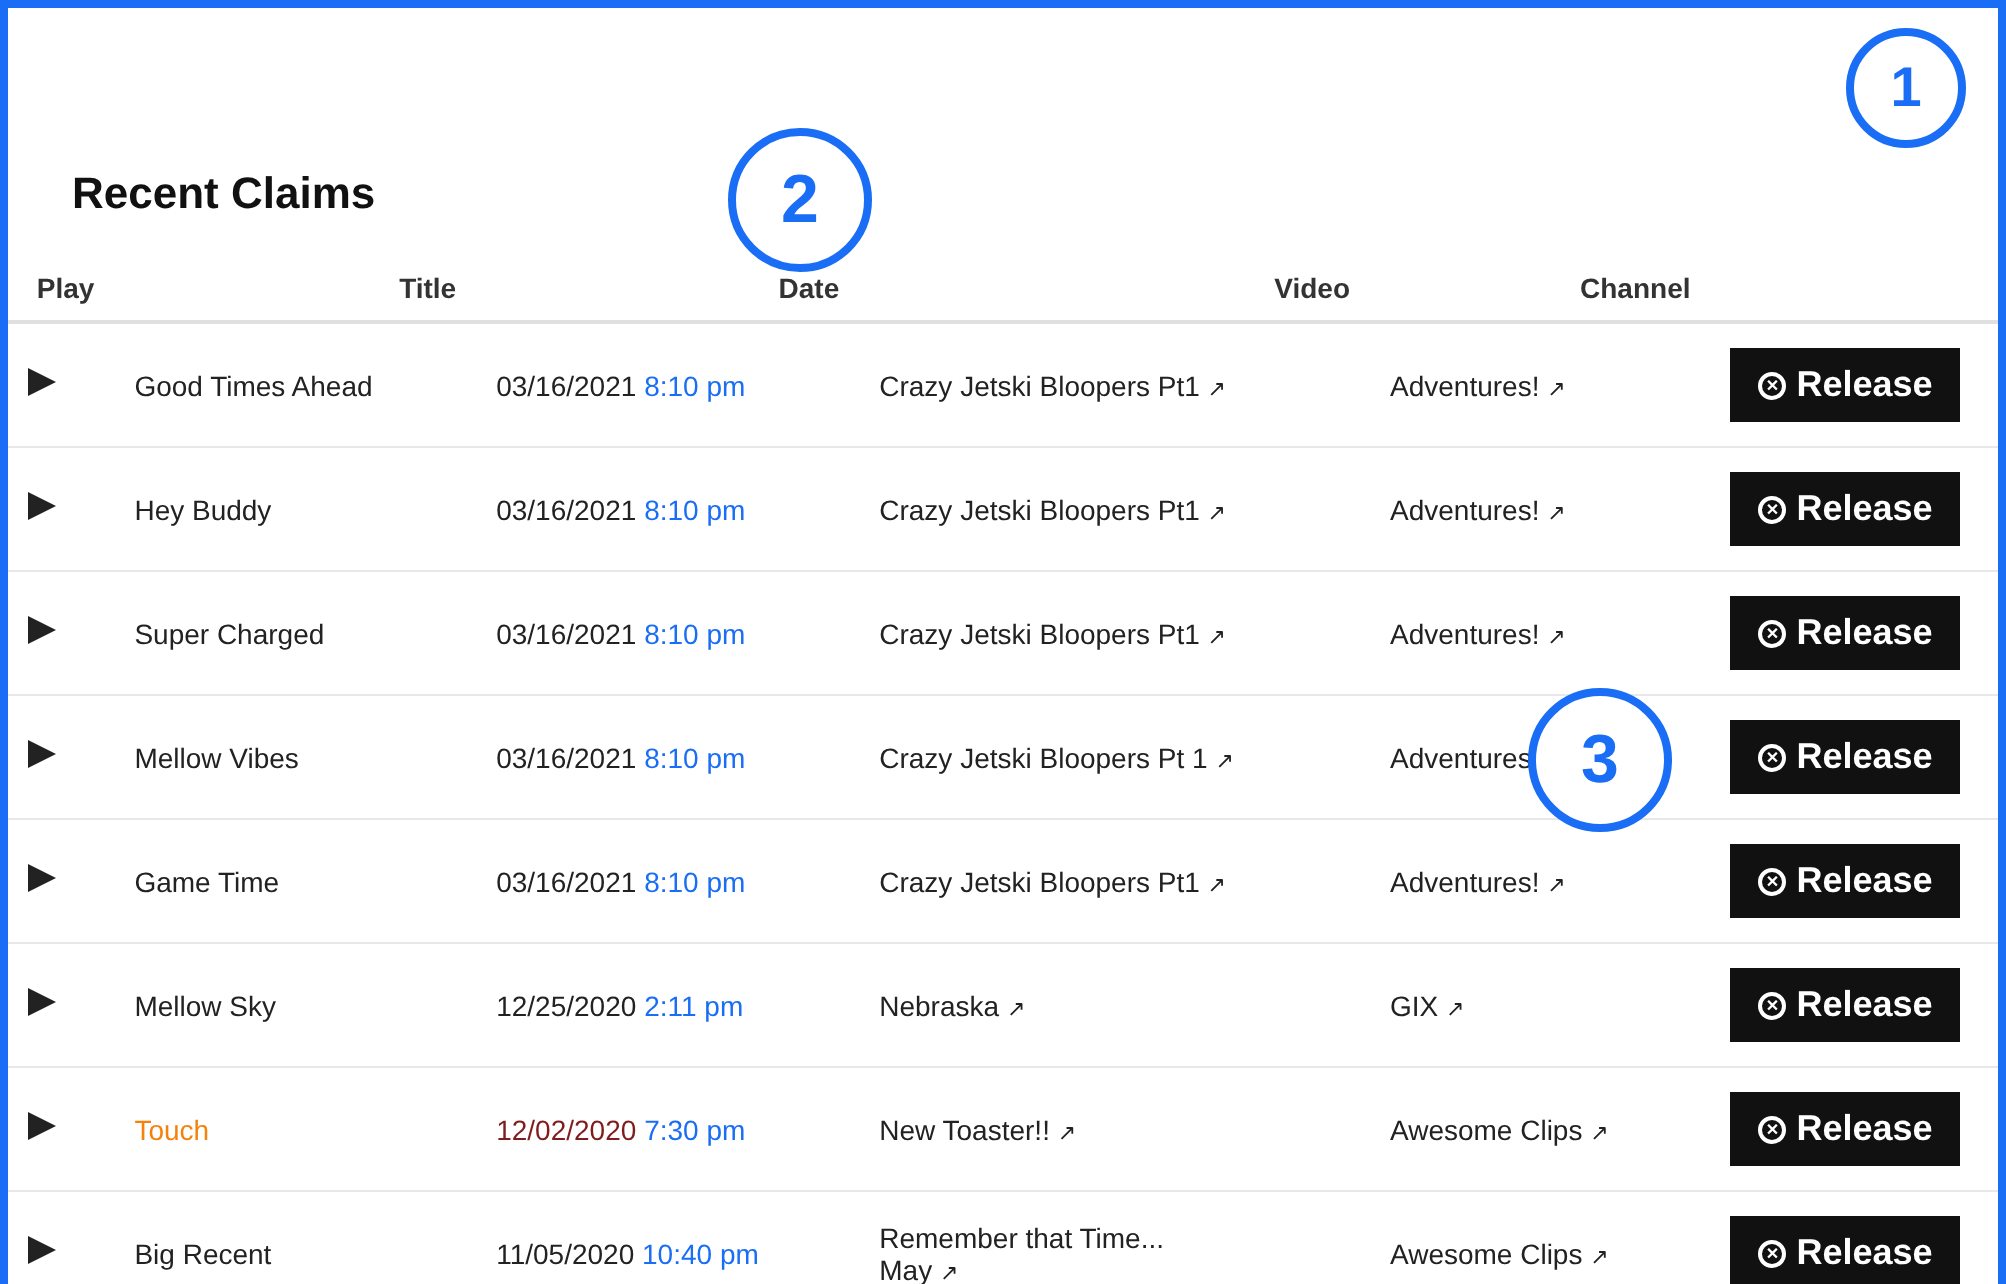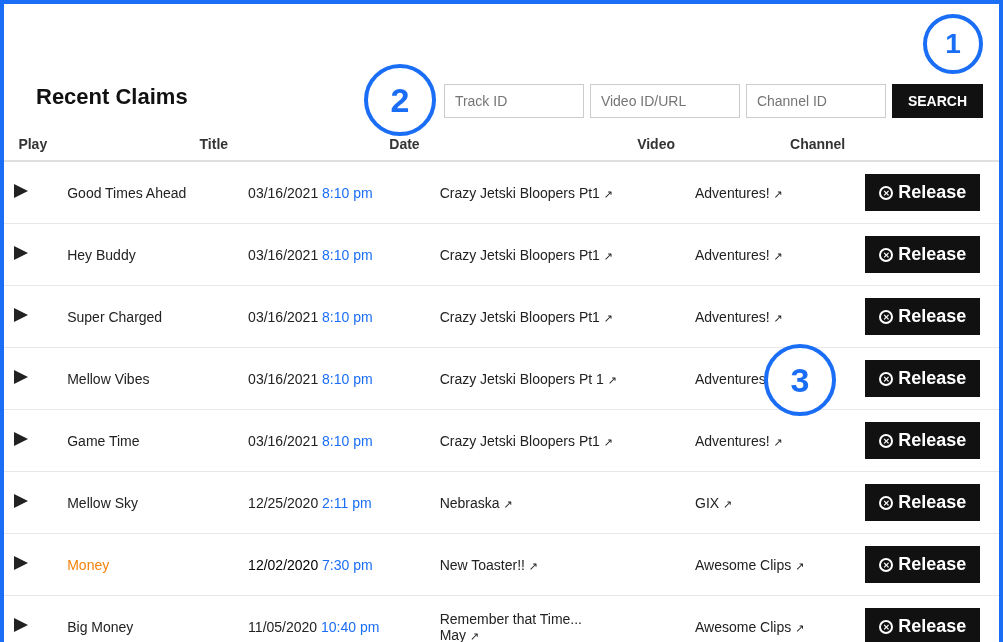--- a/index.html
+++ b/index.html
@@ -185,12 +185,6 @@
 
   <div style="display:flex; align-items:center; justify-content:space-between; padding: 4px 16px 10px 16px;">
     <div class="page-title">Recent Claims</div>
-    <div style="display:flex; align-items:center; gap:6px;">
-      <input type="text" style="border: 1px solid rgb(204, 204, 204); padding: 8px 10px; font-size: 14px; width: 140px;" placeholder="Track ID">
-      <input type="text" style="border: 1px solid rgb(204, 204, 204); padding: 8px 10px; font-size: 14px; width: 150px;" placeholder="Video ID/URL">
-      <input type="text" style="border: 1px solid rgb(204, 204, 204); padding: 8px 10px; font-size: 14px; width: 140px;" placeholder="Channel ID">
-      <button class="search-btn">SEARCH</button>
-    </div>
   </div>
 
   <table>

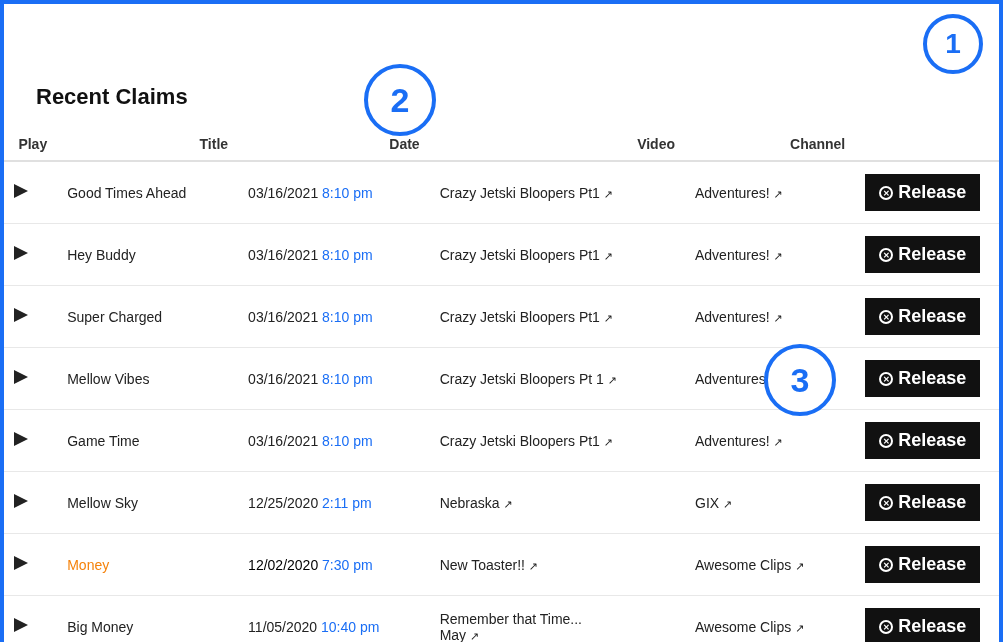--- a/index.html
+++ b/index.html
@@ -279,7 +279,7 @@
         </tr>
         <tr>
           <td><button class="play-btn"><span class="play-icon"></span></button></td>
-          <td><span style="color: rgb(245, 130, 10);">Money</span></td>
+          <td><span style="color: rgb(245, 130, 10);">Touch</span></td>
           <td><span><span style="color:#000000;">12/02/2020</span> <span style="color:#1a6ef5;">7:30 pm</span></span></td>
           <td>New Toaster!! <span style="font-size:11px;">↗︎</span></td>
           <td>Awesome Clips <span style="font-size:11px;">↗︎</span></td>

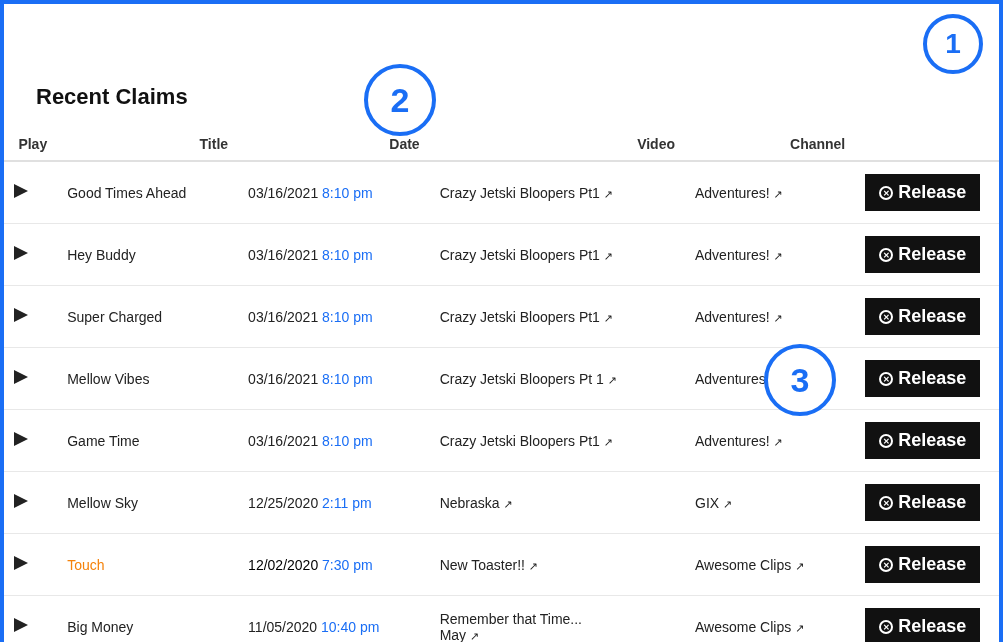--- a/index.html
+++ b/index.html
@@ -280,7 +280,7 @@
         <tr>
           <td><button class="play-btn"><span class="play-icon"></span></button></td>
           <td><span style="color: rgb(245, 130, 10);">Touch</span></td>
-          <td><span><span style="color:#000000;">12/02/2020</span> <span style="color:#1a6ef5;">7:30 pm</span></span></td>
+          <td><span><span style="color:#7f1d1d;">12/02/2020</span> <span style="color:#1a6ef5;">7:30 pm</span></span></td>
           <td>New Toaster!! <span style="font-size:11px;">↗︎</span></td>
           <td>Awesome Clips <span style="font-size:11px;">↗︎</span></td>
           <td>

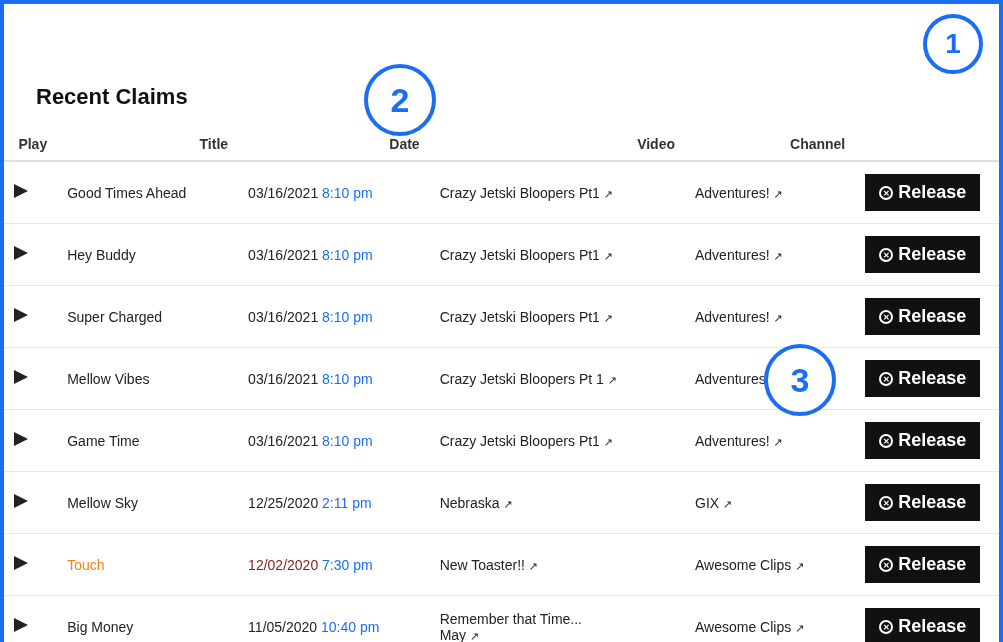--- a/index.html
+++ b/index.html
@@ -292,7 +292,7 @@
         </tr>
         <tr>
           <td><button class="play-btn"><span class="play-icon"></span></button></td>
-          <td><span>Big Money</span></td>
+          <td><span>Big Recent</span></td>
           <td><span><span style="color:#222;">11/05/2020</span> <span style="color:#1a6ef5;">10:40 pm</span></span></td>
           <td>Remember that Time...<br>May <span style="font-size:11px;">↗︎</span></td>
           <td>Awesome Clips <span style="font-size:11px;">↗︎</span></td>

